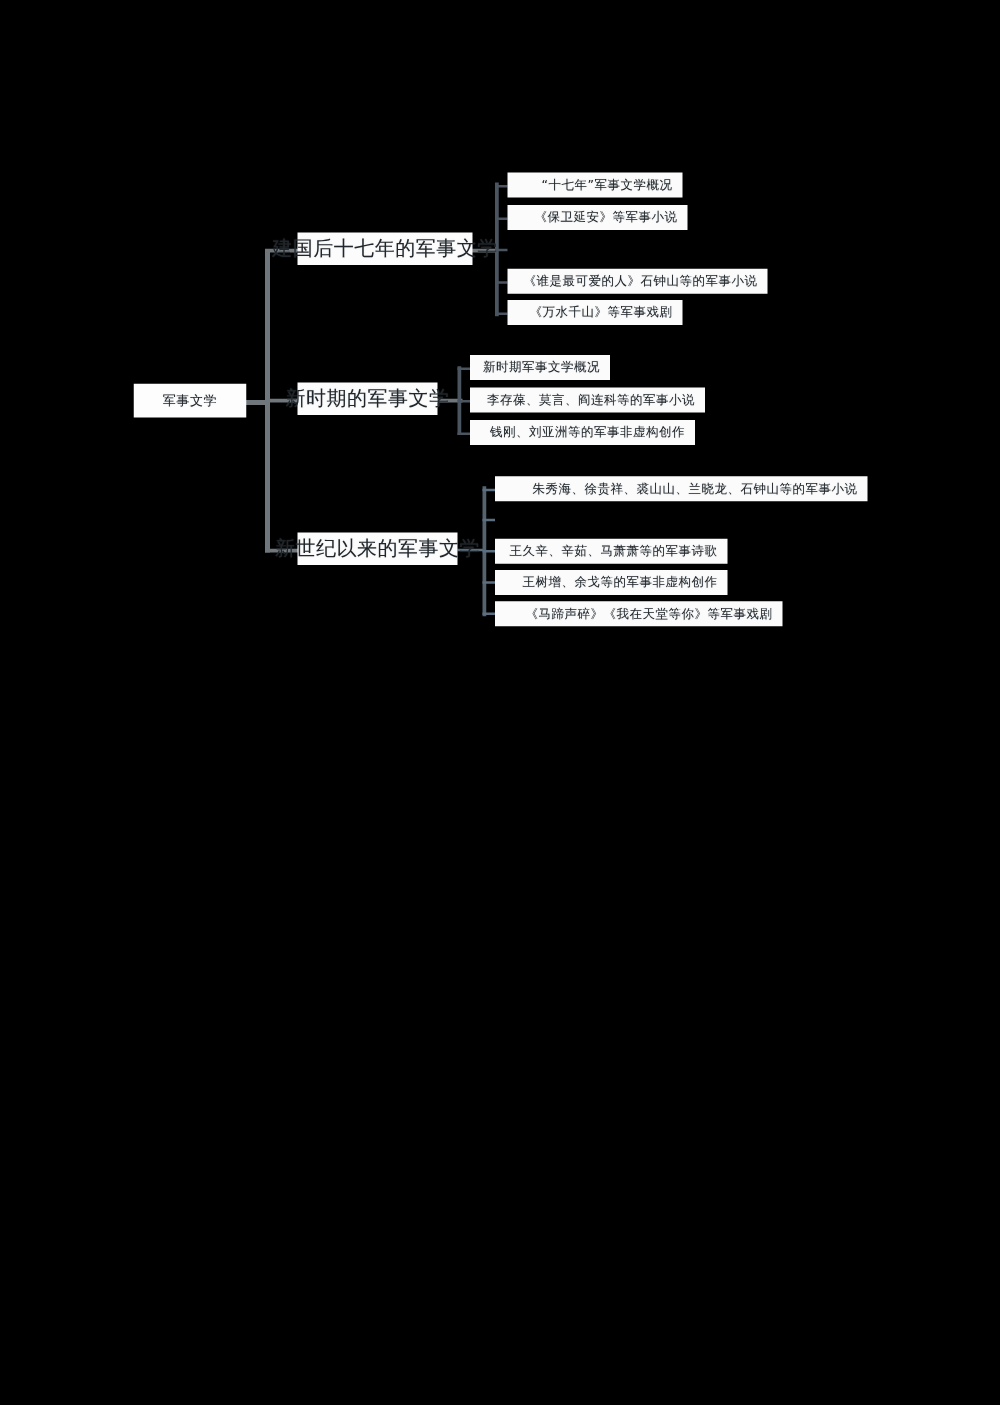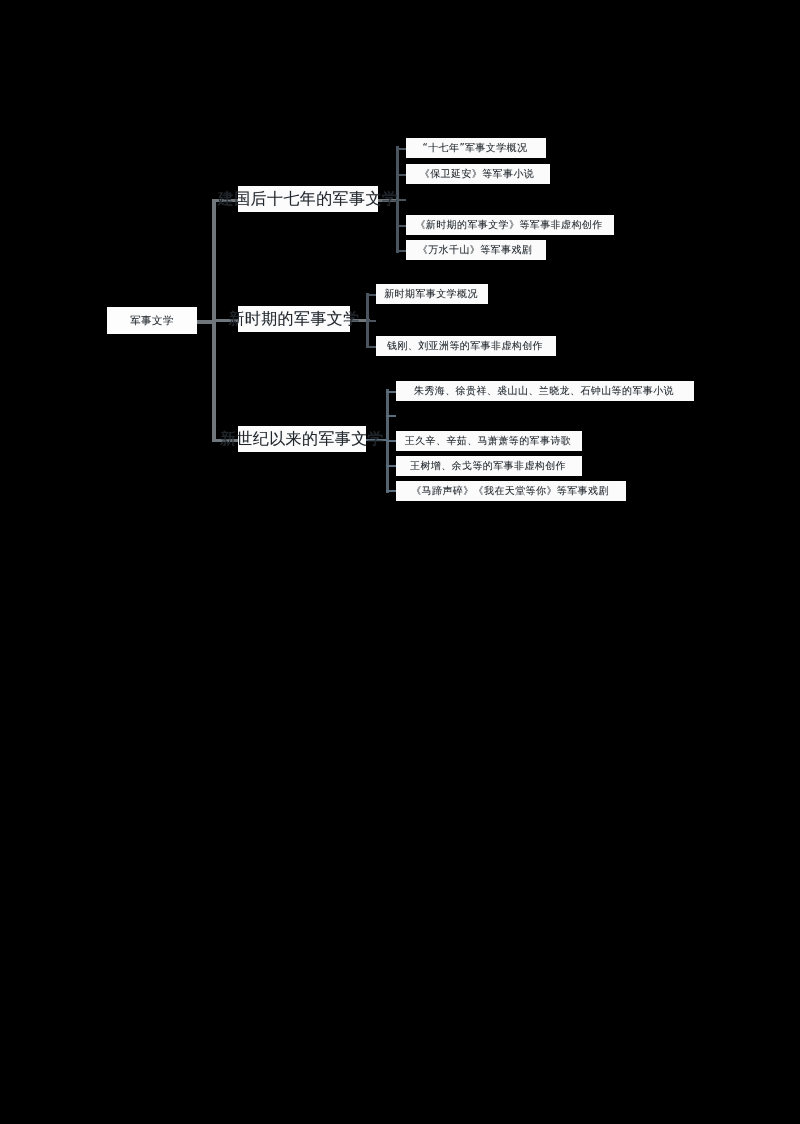--- a/index.html
+++ b/index.html
@@ -60,7 +60,7 @@
   }
 
   .node.leaf {
-    justify-content: center;
+    justify-content: flex-end;
     font-size: 10px;
     padding: 3px 8px 3px 6px;
     background: #fbfbfb;

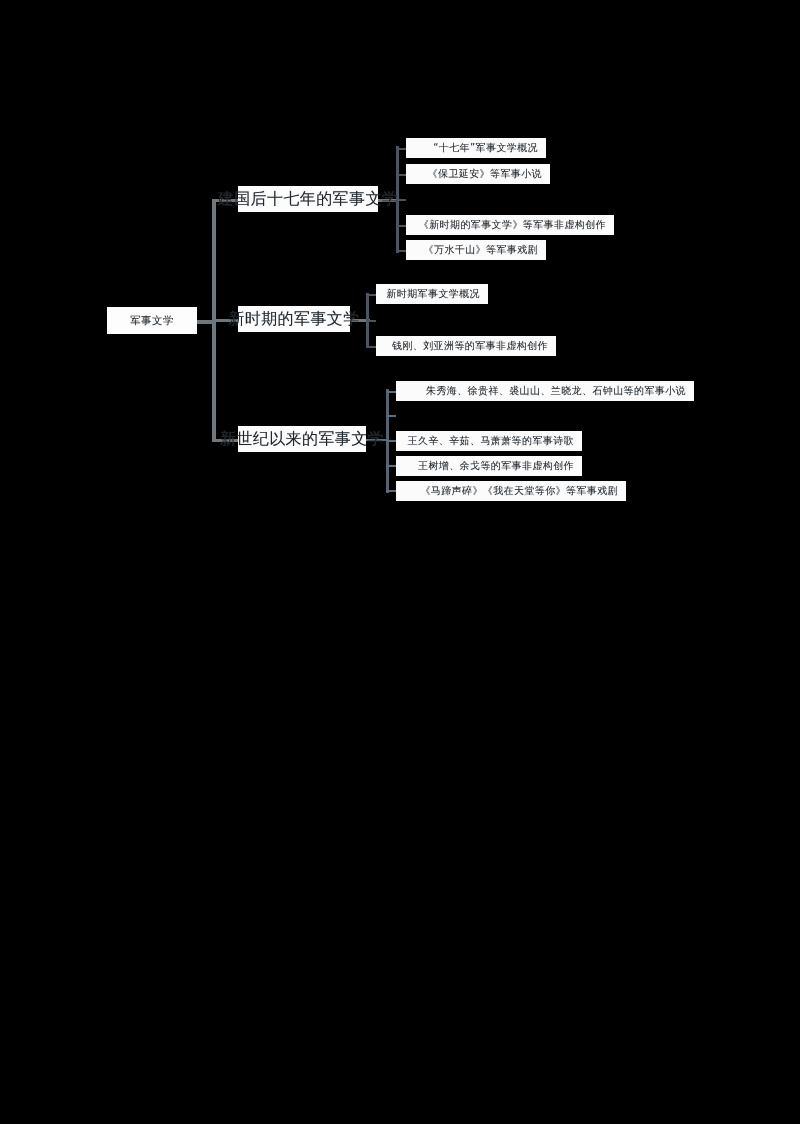--- a/index.html
+++ b/index.html
@@ -156,7 +156,7 @@
       <span>《保卫延安》等军事小说</span>
     </div>
     <div class="node leaf" style="left:406px; top:215px; width:208px; height:20px;">
-      <span>《新时期的军事文学》等军事非虚构创作</span>
+      <span>《谁是最可爱的人》石钟山等的军事小说</span>
     </div>
     <div class="node leaf" style="left:406px; top:240px; width:140px; height:20px;">
       <span>《万水千山》等军事戏剧</span>

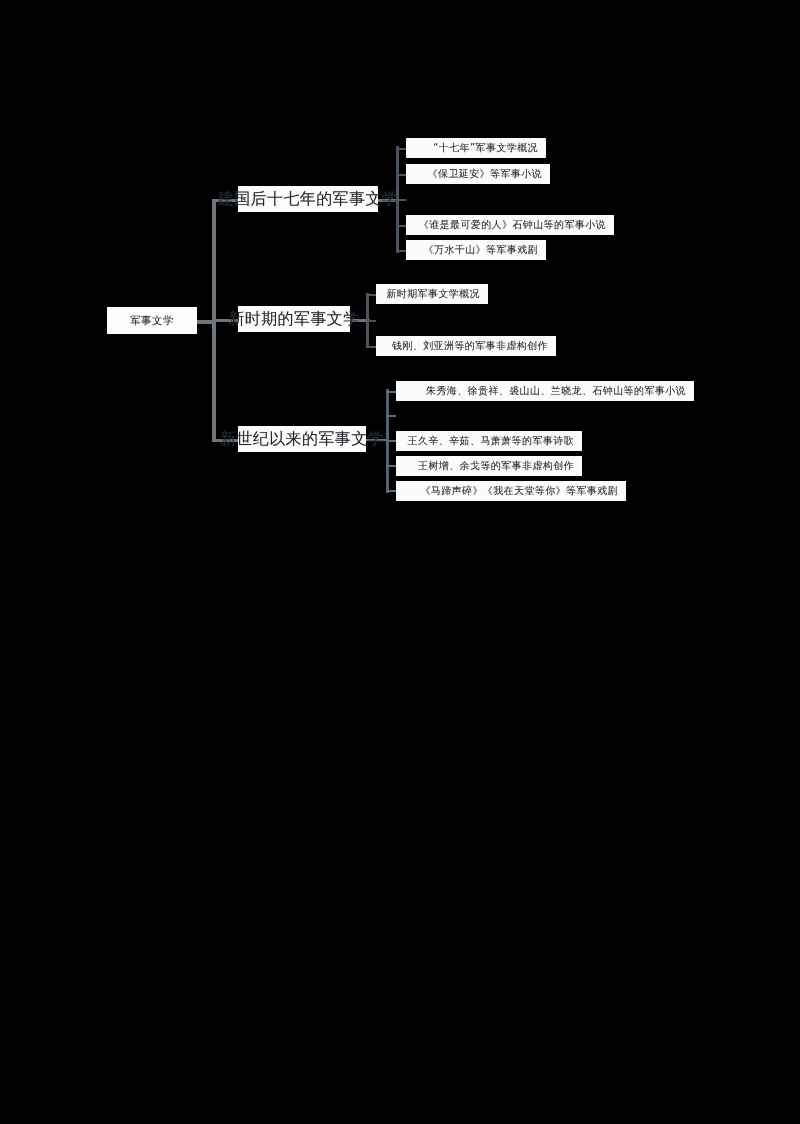--- a/index.html
+++ b/index.html
@@ -169,6 +169,9 @@
     <div class="node leaf" style="left:376px; top:284px; width:112px; height:20px;">
       <span>新时期军事文学概况</span>
     </div>
+    <div class="node leaf" style="left:376px; top:310px; width:188px; height:20px;">
+      <span>李存葆、莫言、阎连科等的军事小说</span>
+    </div>
     <div class="node leaf" style="left:376px; top:336px; width:180px; height:20px;">
       <span>钱刚、刘亚洲等的军事非虚构创作</span>
     </div>

